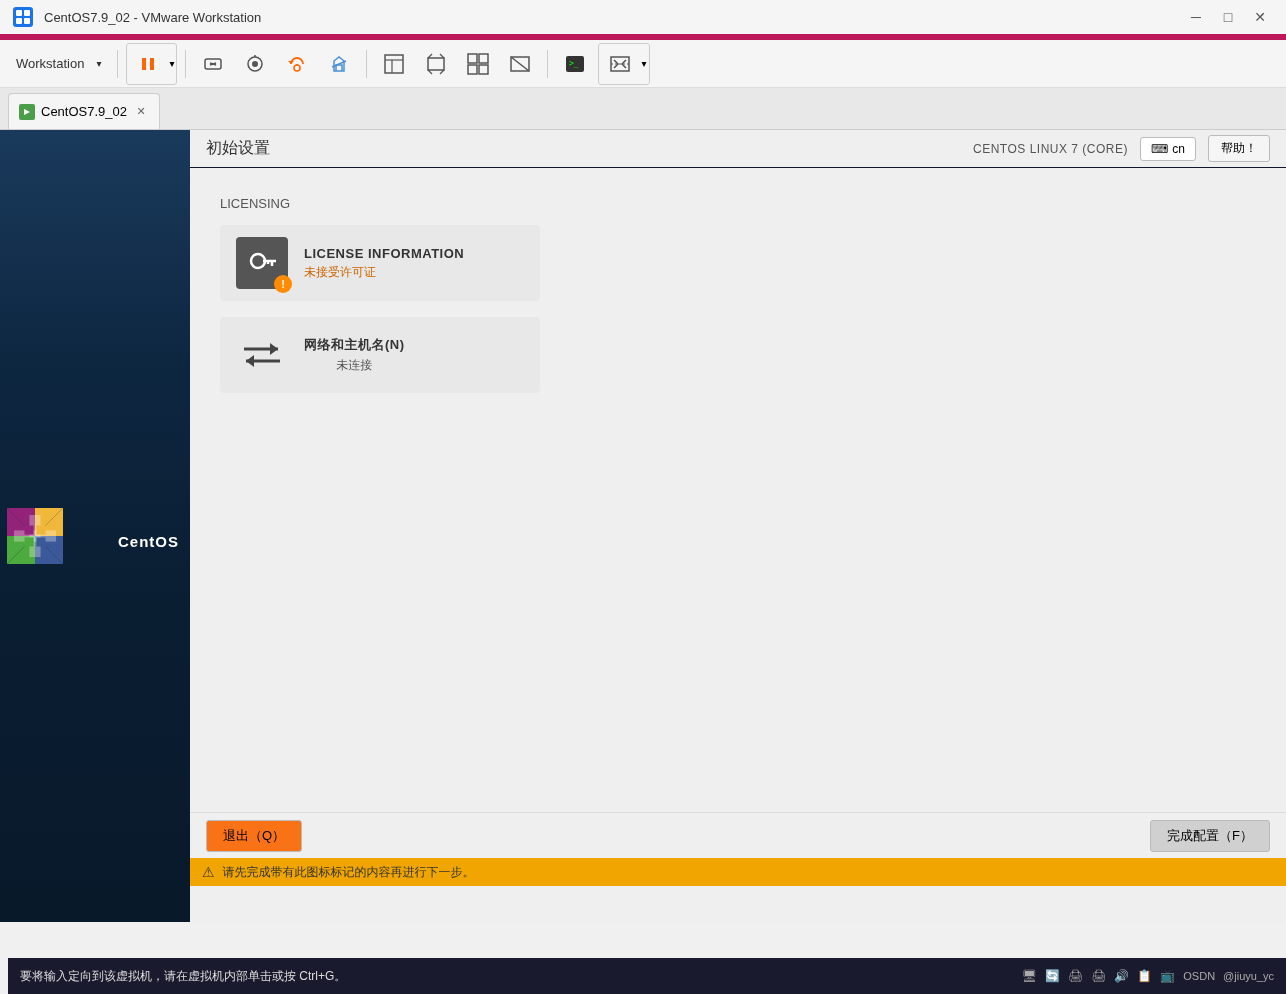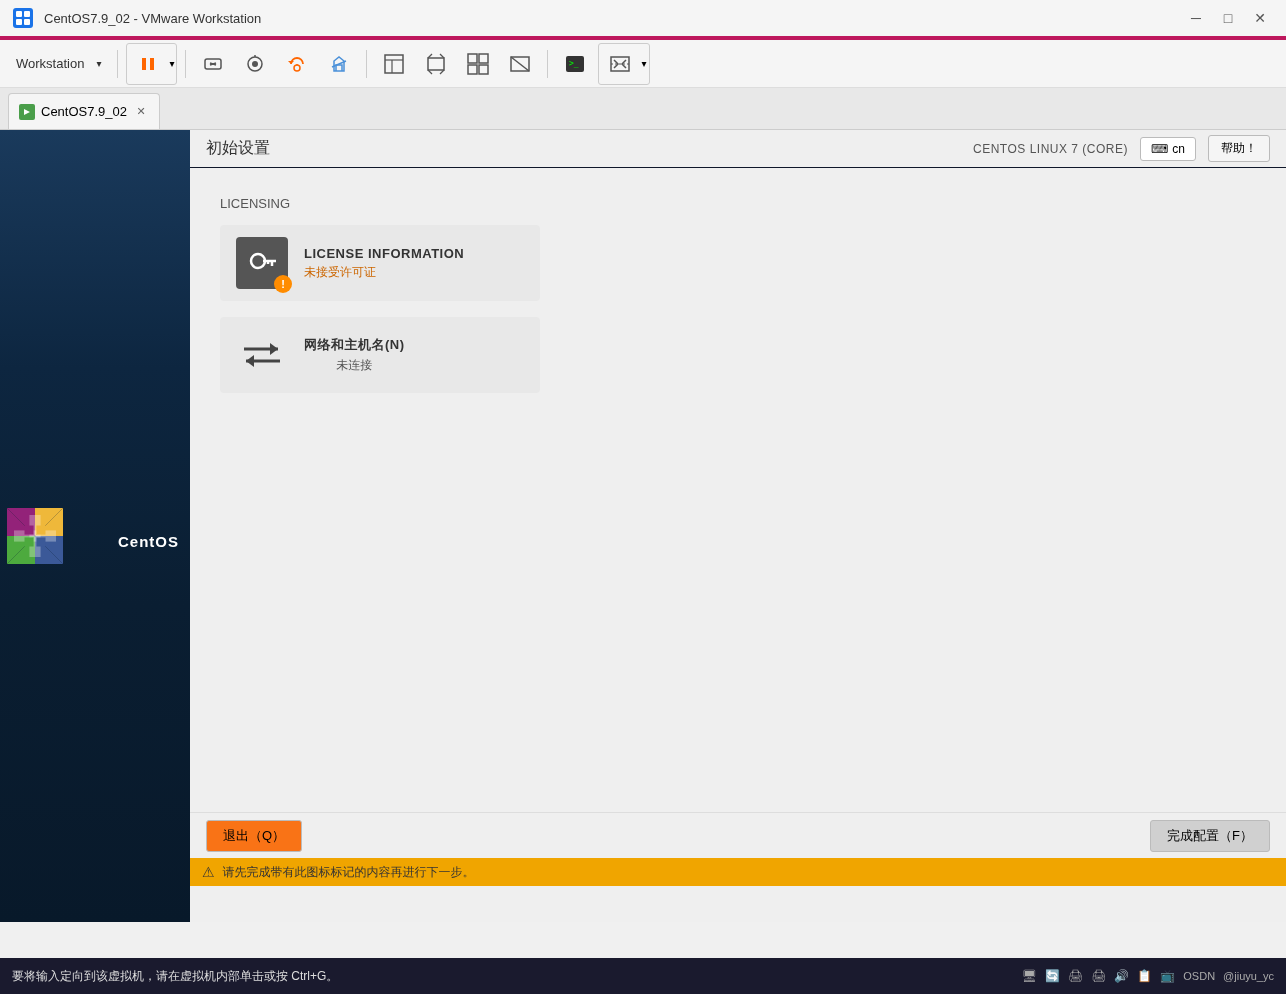--- a/index.html
+++ b/index.html
@@ -17,7 +17,7 @@
     #title-bar {
       height: 40px;
       background: #f5f5f5;
-      border-bottom: 4px solid #be185d;
+      border-bottom: 6px solid #be185d;
       display: flex;
       align-items: center;
       padding: 0 12px;

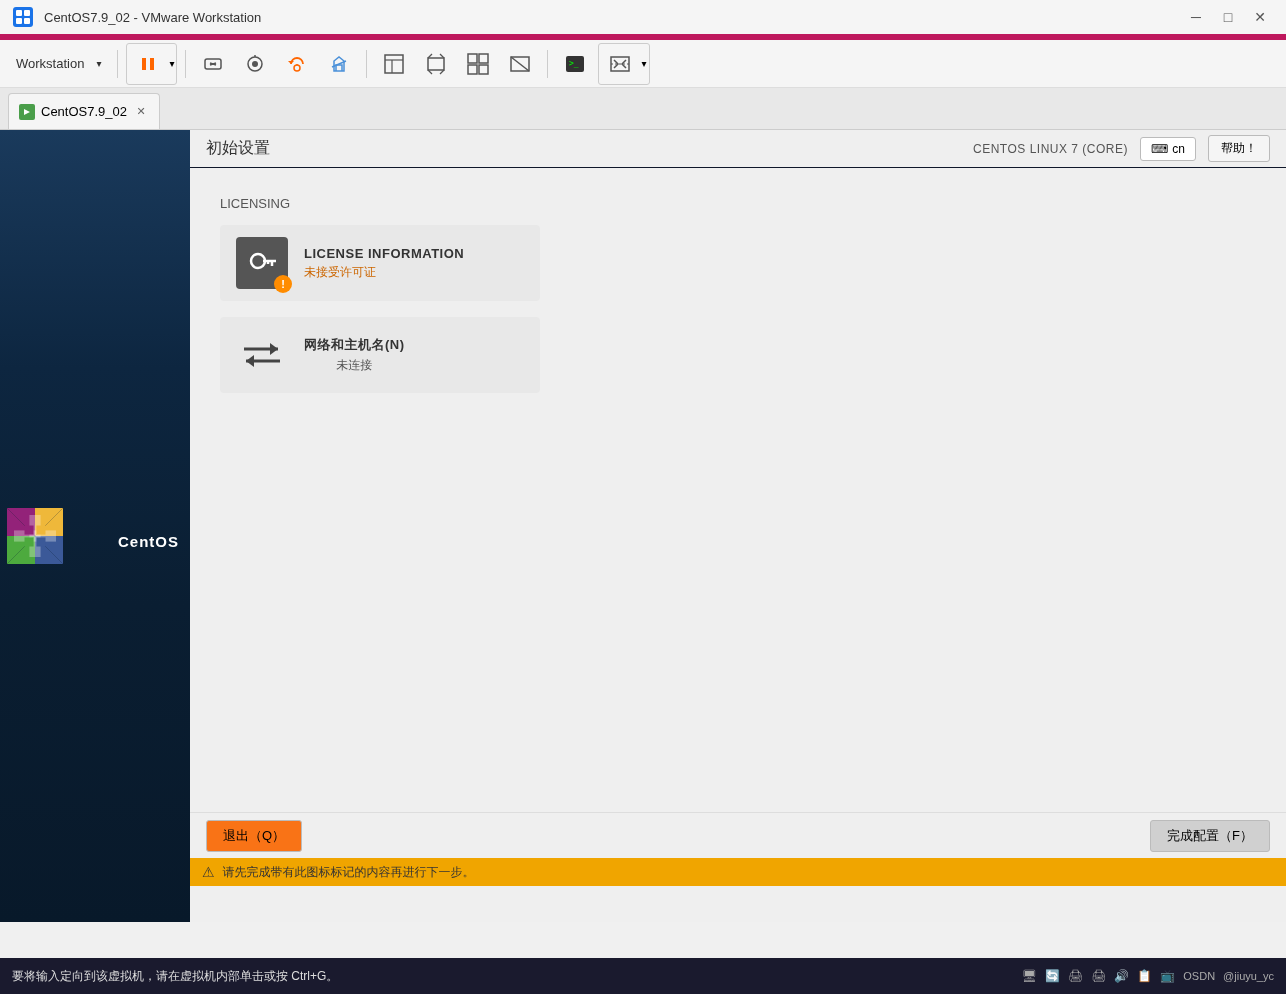--- a/index.html
+++ b/index.html
@@ -280,7 +280,7 @@
     #status-bar {
       position: absolute;
       bottom: 0;
-      left: 0;
+      left: 8px;
       right: 0;
       height: 36px;
       background: #1a1a2e;

